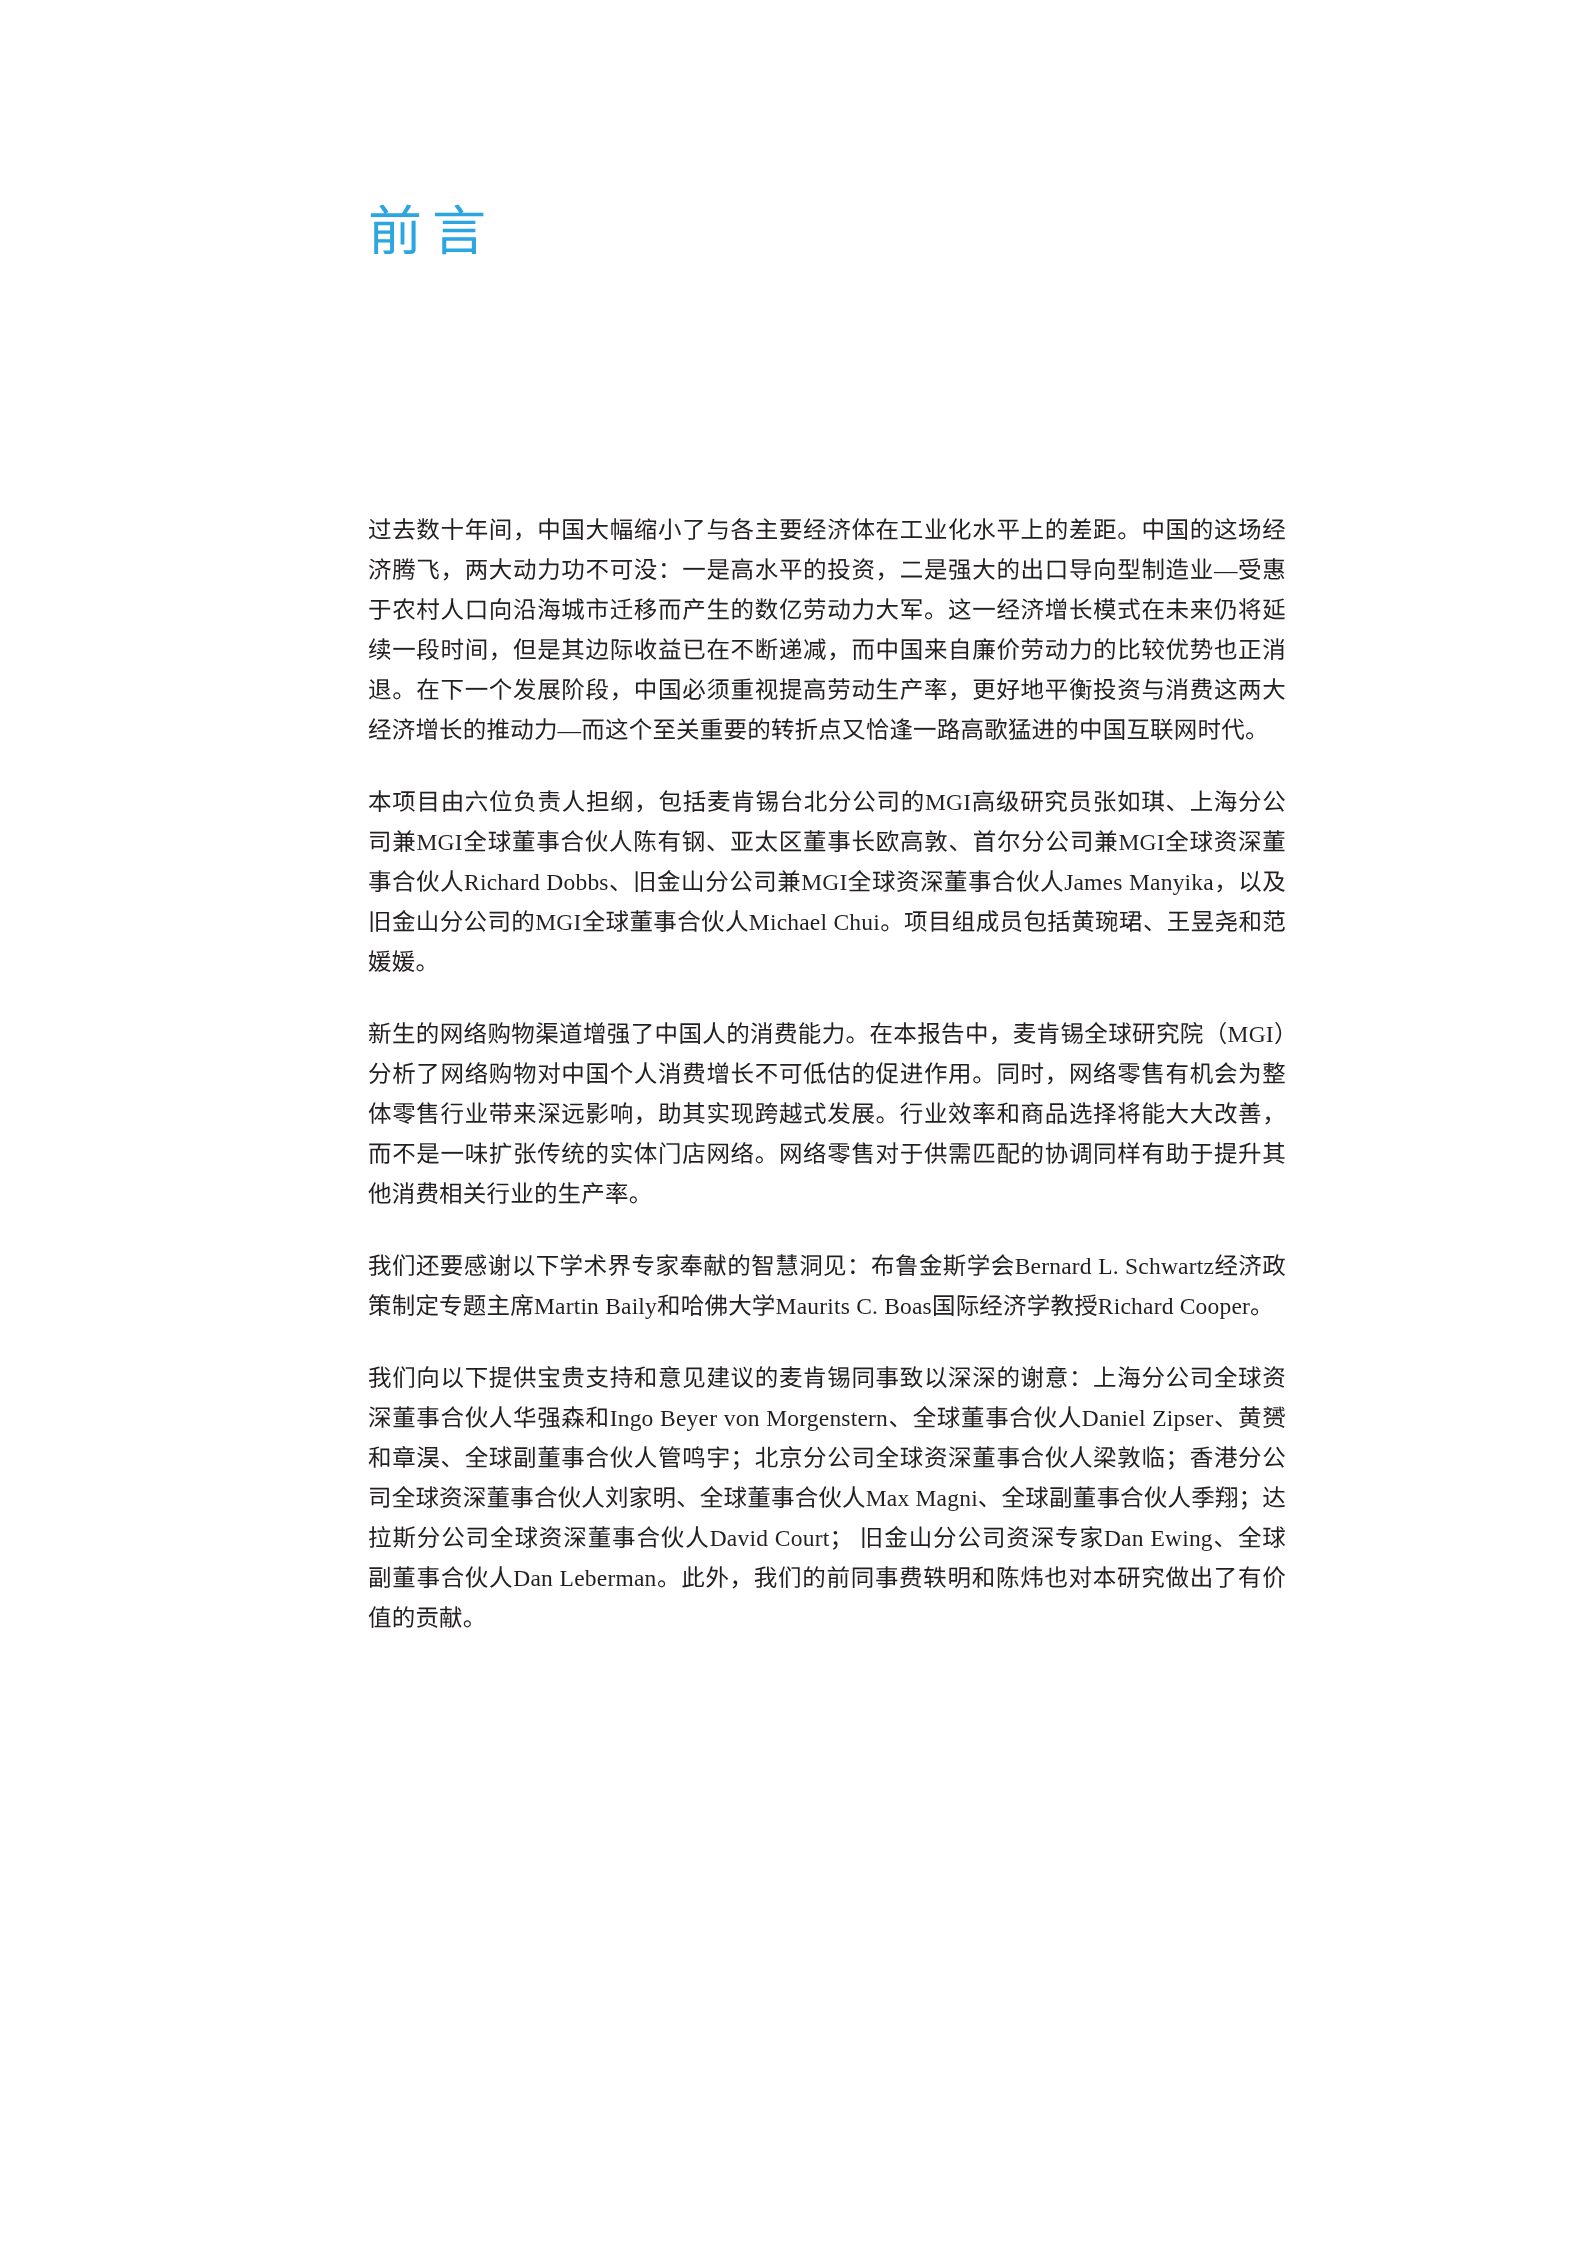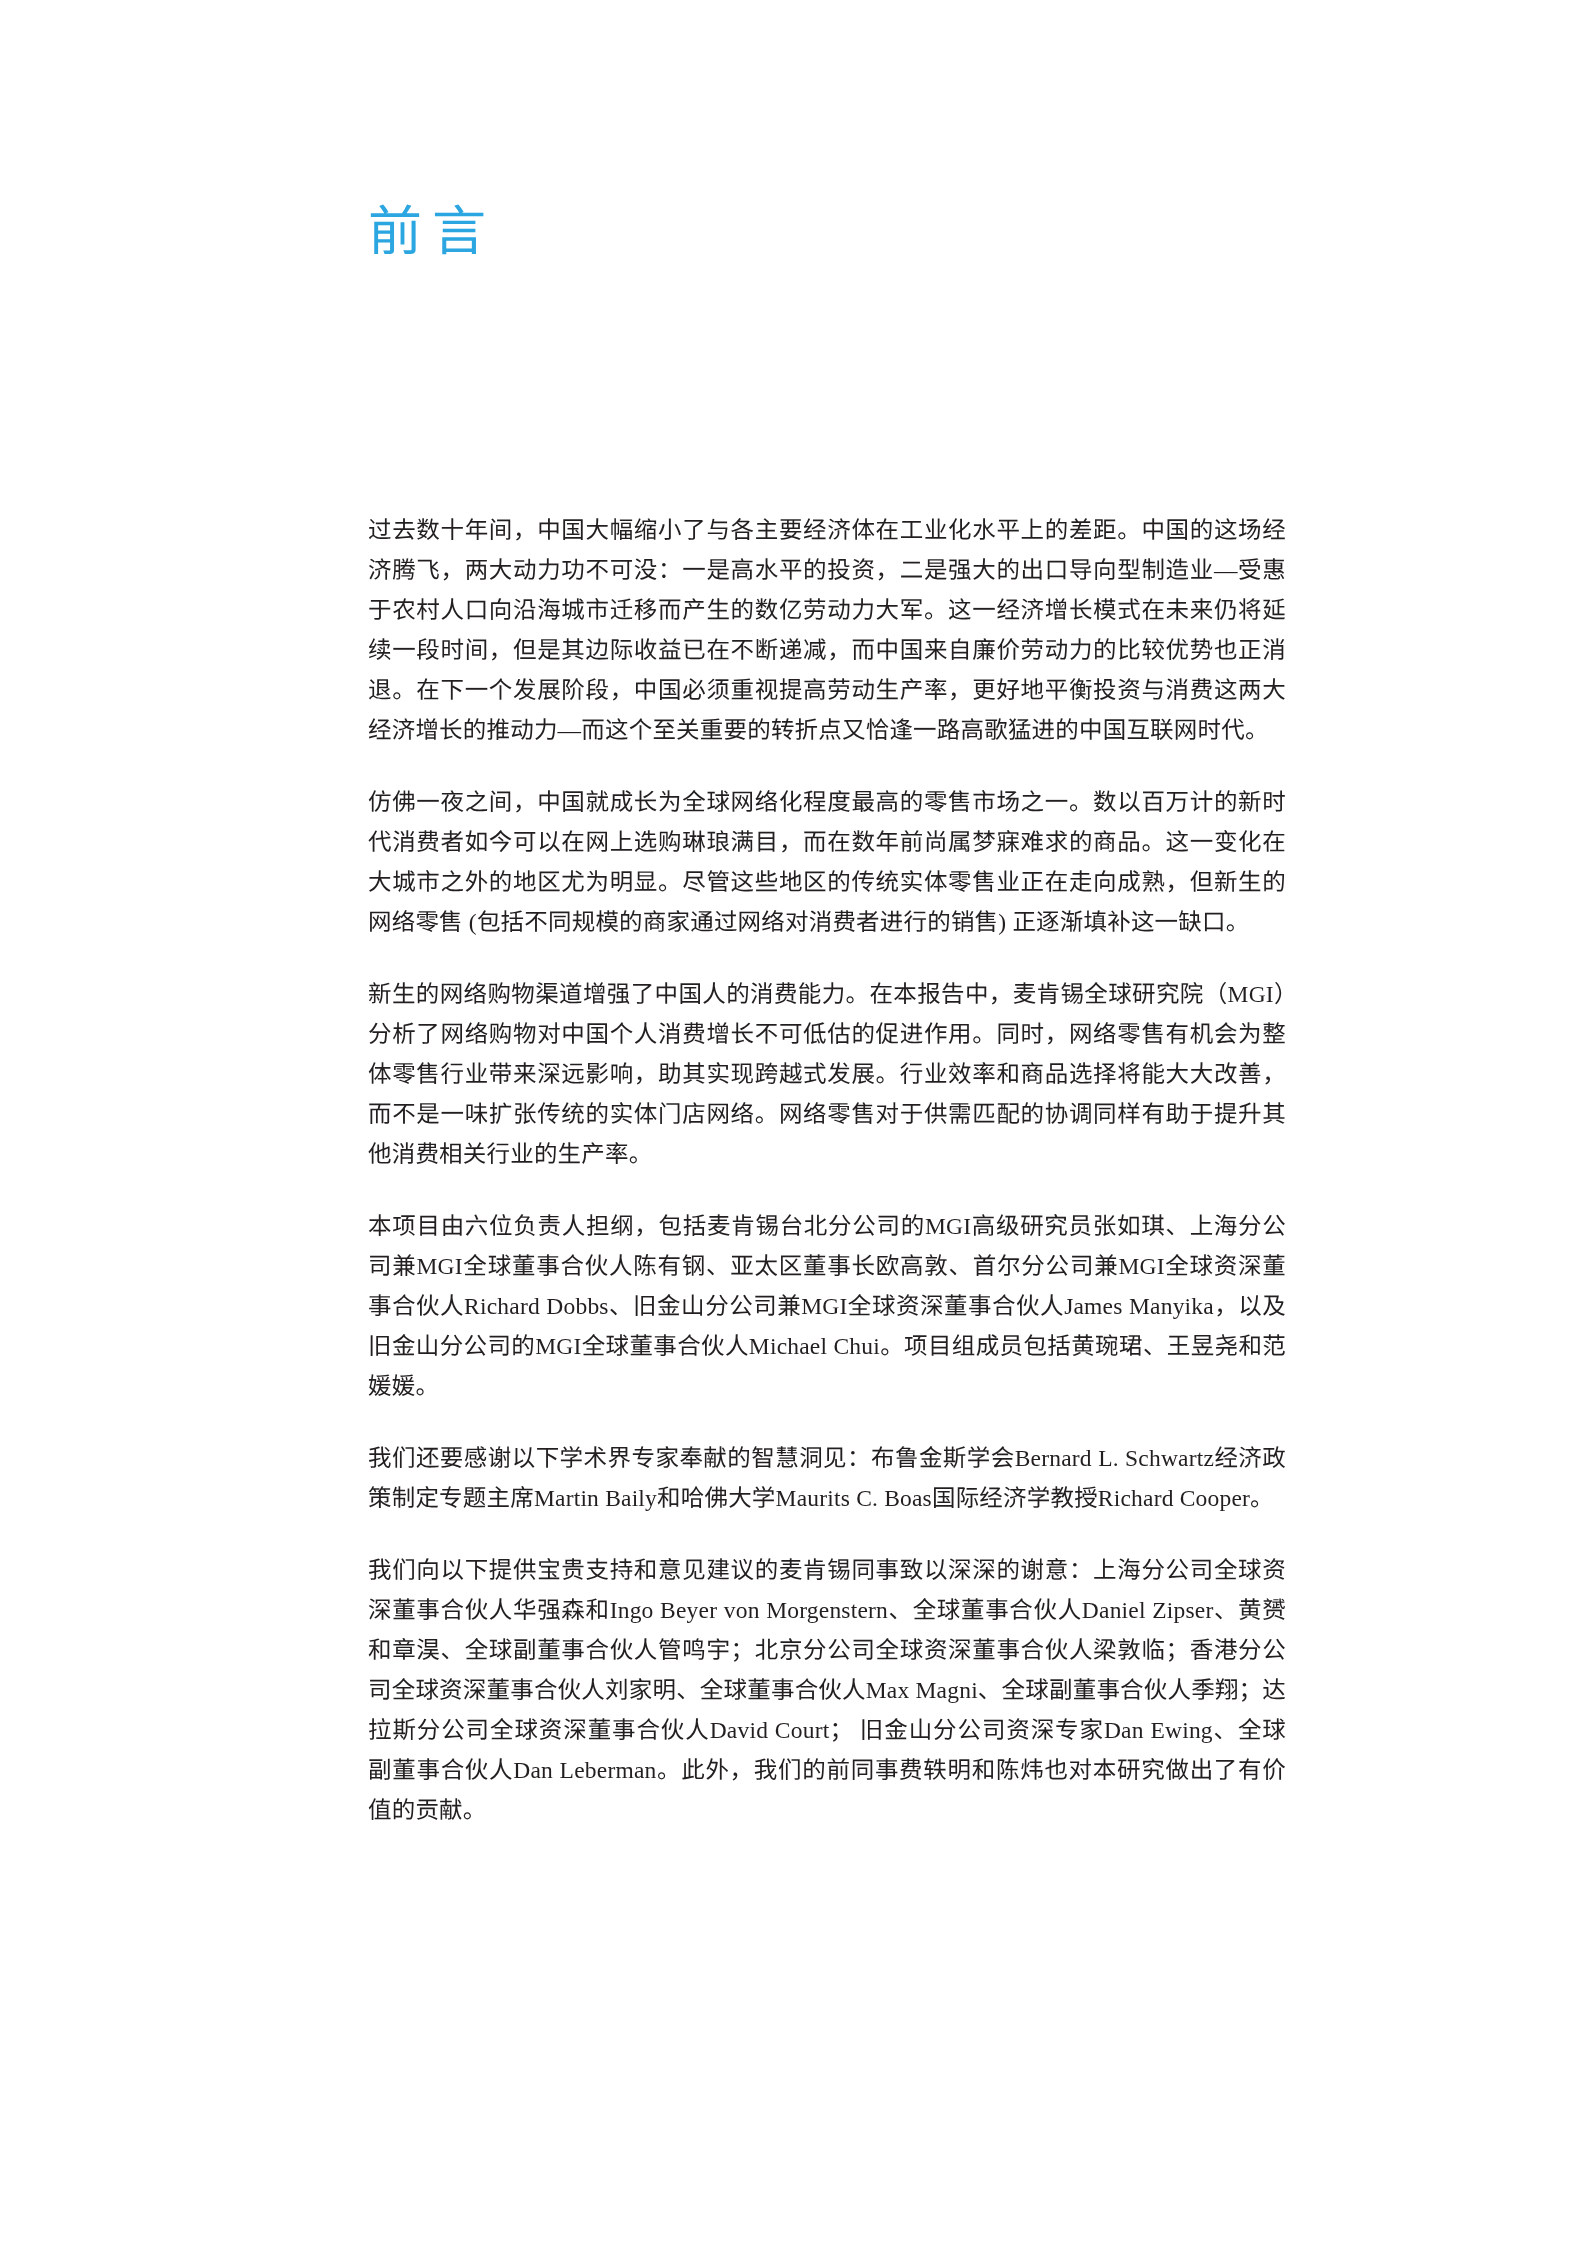--- a/index.html
+++ b/index.html
@@ -58,7 +58,6 @@
 
     <div class="body-block">
       <p class="para">过去数十年间，中国大幅缩小了与各主要经济体在工业化水平上的差距。中国的这场经济腾飞，两大动力功不可没：一是高水平的投资，二是强大的出口导向型制造业—受惠于农村人口向沿海城市迁移而产生的数亿劳动力大军。这一经济增长模式在未来仍将延续一段时间，但是其边际收益已在不断递减，而中国来自廉价劳动力的比较优势也正消退。在下一个发展阶段，中国必须重视提高劳动生产率，更好地平衡投资与消费这两大经济增长的推动力—而这个至关重要的转折点又恰逢一路高歌猛进的中国互联网时代。</p>
-      <p class="para">仿佛一夜之间，中国就成长为全球网络化程度最高的零售市场之一。数以百万计的新时代消费者如今可以在网上选购琳琅满目，而在数年前尚属梦寐难求的商品。这一变化在大城市之外的地区尤为明显。尽管这些地区的传统实体零售业正在走向成熟，但新生的网络零售 (包括不同规模的商家通过网络对消费者进行的销售) 正逐渐填补这一缺口。</p>
       <p class="para">新生的网络购物渠道增强了中国人的消费能力。在本报告中，麦肯锡全球研究院（MGI）分析了网络购物对中国个人消费增长不可低估的促进作用。同时，网络零售有机会为整体零售行业带来深远影响，助其实现跨越式发展。行业效率和商品选择将能大大改善，而不是一味扩张传统的实体门店网络。网络零售对于供需匹配的协调同样有助于提升其他消费相关行业的生产率。</p>
       <p class="para">本项目由六位负责人担纲，包括麦肯锡台北分公司的MGI高级研究员张如琪、上海分公司兼MGI全球董事合伙人陈有钢、亚太区董事长欧高敦、首尔分公司兼MGI全球资深董事合伙人Richard Dobbs、旧金山分公司兼MGI全球资深董事合伙人James Manyika，以及旧金山分公司的MGI全球董事合伙人Michael Chui。项目组成员包括黄琬珺、王昱尧和范媛媛。</p>
       <p class="para">我们还要感谢以下学术界专家奉献的智慧洞见：布鲁金斯学会Bernard L. Schwartz经济政策制定专题主席Martin Baily和哈佛大学Maurits C. Boas国际经济学教授Richard Cooper。</p>

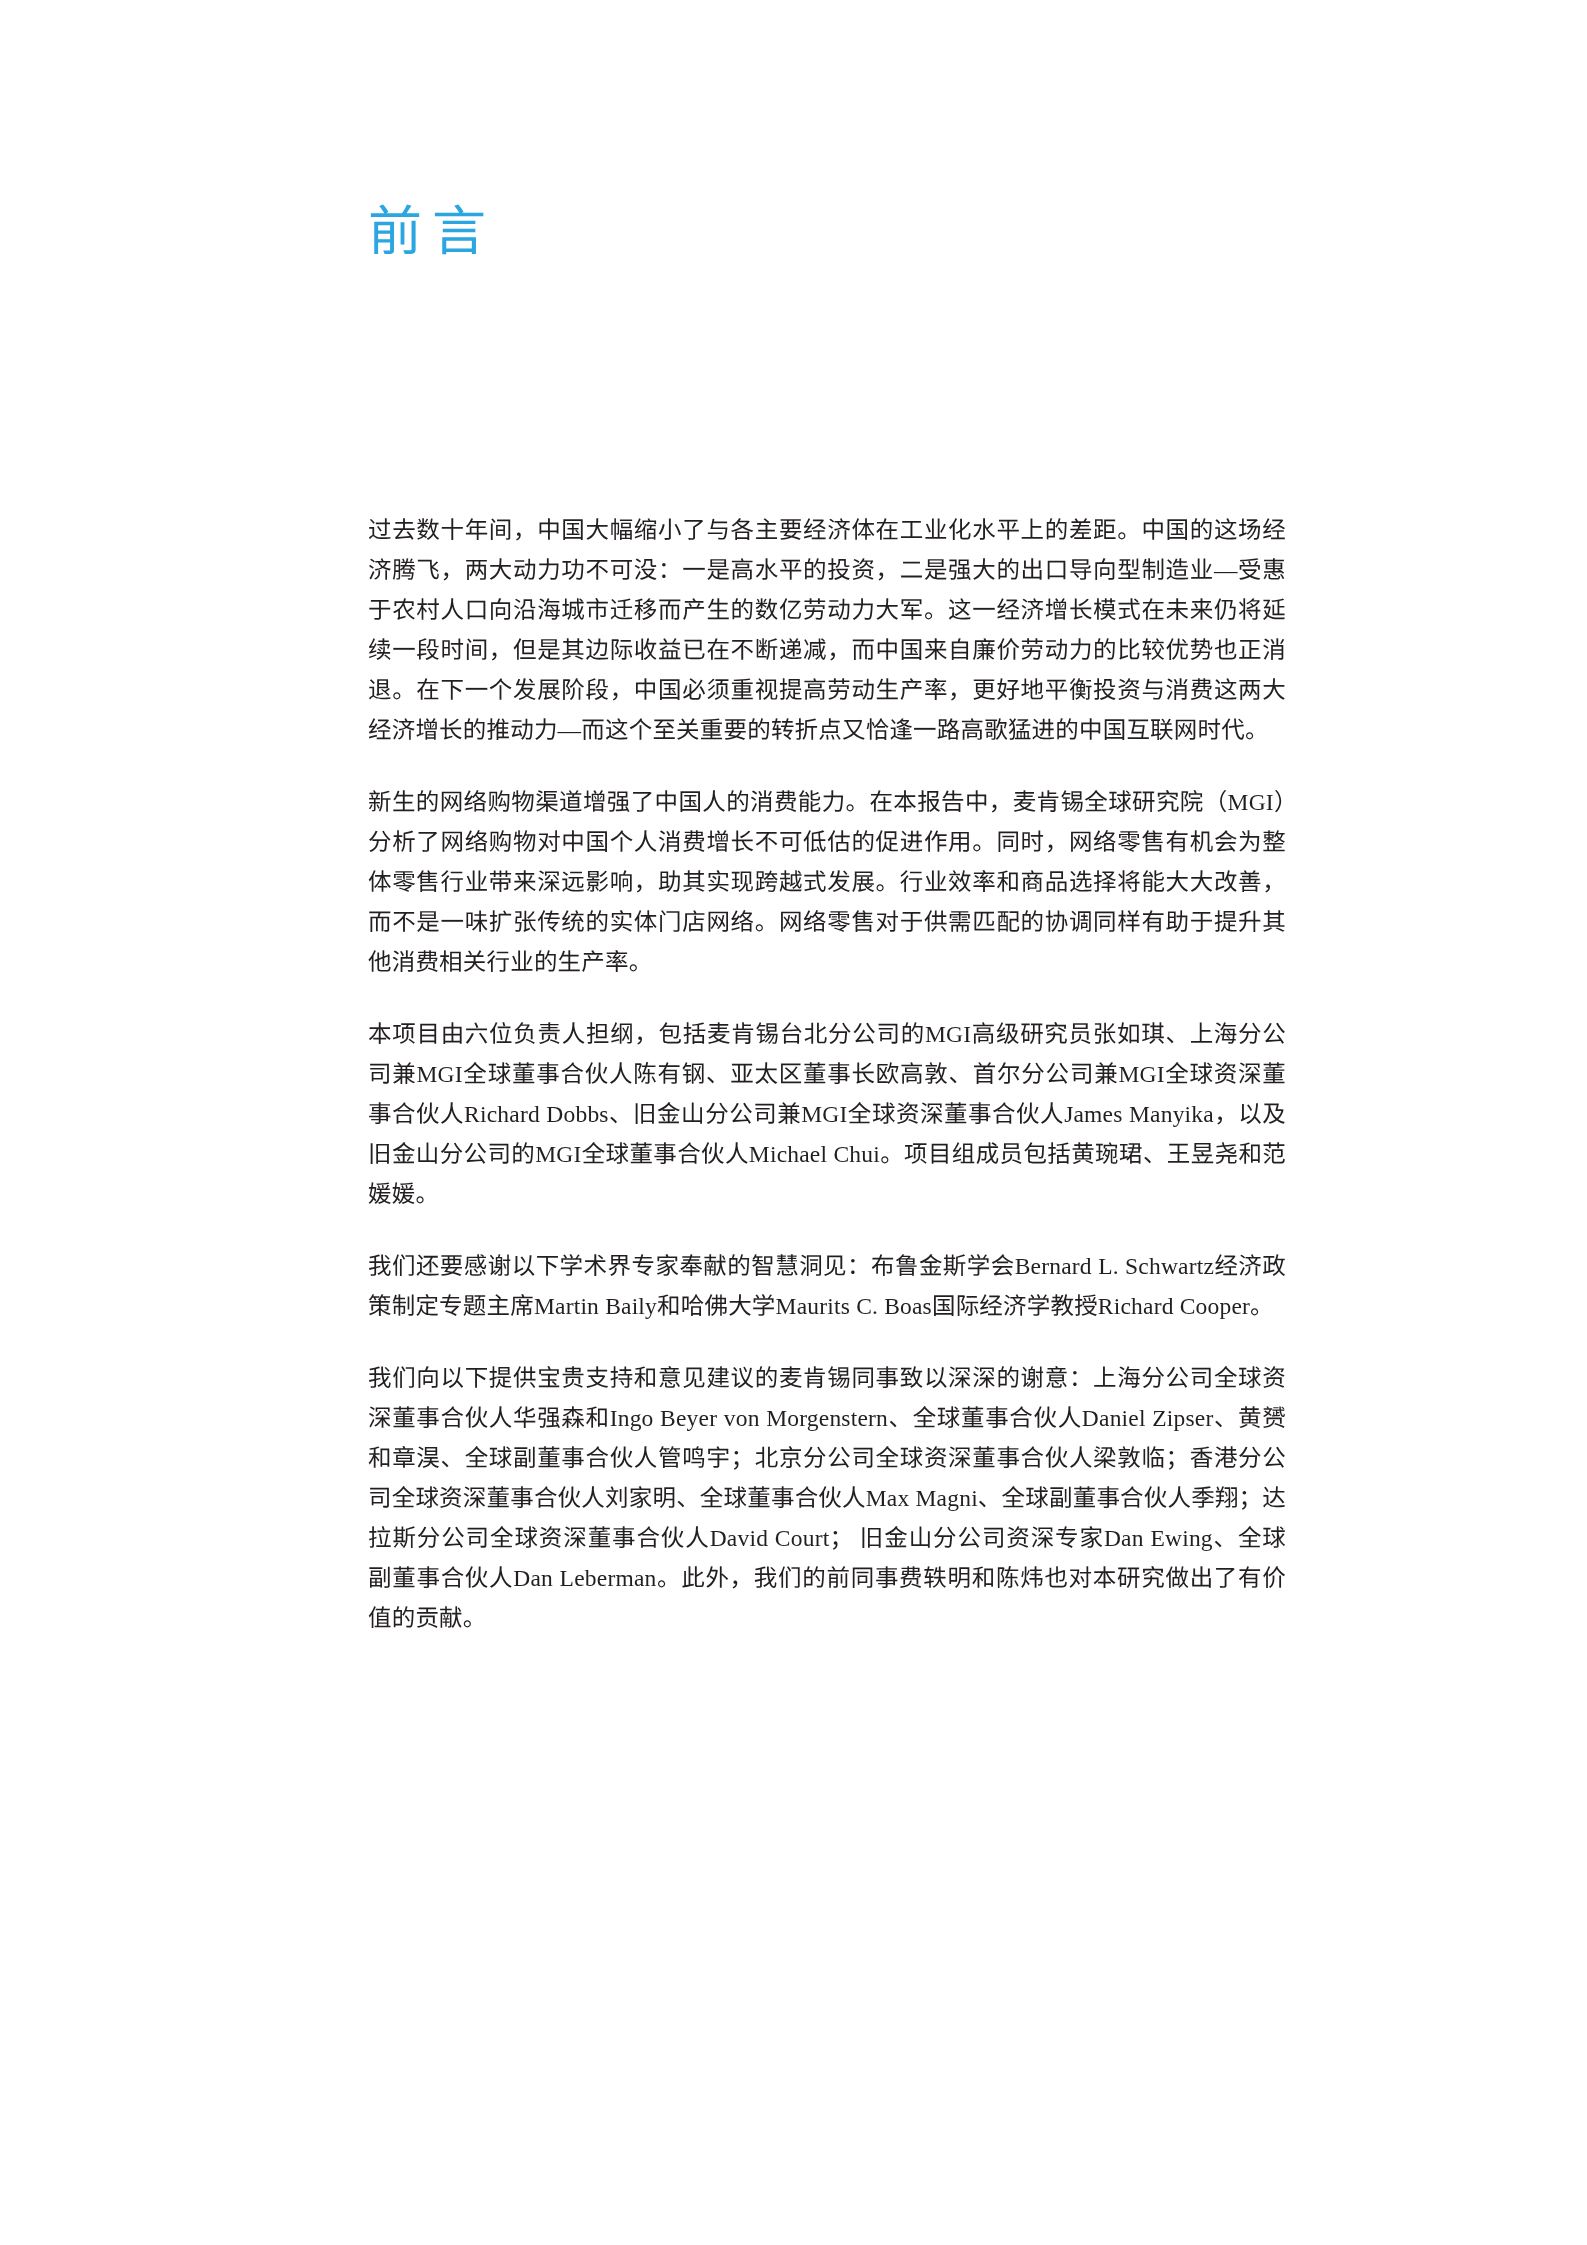--- a/index.html
+++ b/index.html
@@ -58,8 +58,8 @@
 
     <div class="body-block">
       <p class="para">过去数十年间，中国大幅缩小了与各主要经济体在工业化水平上的差距。中国的这场经济腾飞，两大动力功不可没：一是高水平的投资，二是强大的出口导向型制造业—受惠于农村人口向沿海城市迁移而产生的数亿劳动力大军。这一经济增长模式在未来仍将延续一段时间，但是其边际收益已在不断递减，而中国来自廉价劳动力的比较优势也正消退。在下一个发展阶段，中国必须重视提高劳动生产率，更好地平衡投资与消费这两大经济增长的推动力—而这个至关重要的转折点又恰逢一路高歌猛进的中国互联网时代。</p>
+      <p class="para">本项目由六位负责人担纲，包括麦肯锡台北分公司的MGI高级研究员张如琪、上海分公司兼MGI全球董事合伙人陈有钢、亚太区董事长欧高敦、首尔分公司兼MGI全球资深董事合伙人Richard Dobbs、旧金山分公司兼MGI全球资深董事合伙人James Manyika，以及旧金山分公司的MGI全球董事合伙人Michael Chui。项目组成员包括黄琬珺、王昱尧和范媛媛。</p>
       <p class="para">新生的网络购物渠道增强了中国人的消费能力。在本报告中，麦肯锡全球研究院（MGI）分析了网络购物对中国个人消费增长不可低估的促进作用。同时，网络零售有机会为整体零售行业带来深远影响，助其实现跨越式发展。行业效率和商品选择将能大大改善，而不是一味扩张传统的实体门店网络。网络零售对于供需匹配的协调同样有助于提升其他消费相关行业的生产率。</p>
-      <p class="para">本项目由六位负责人担纲，包括麦肯锡台北分公司的MGI高级研究员张如琪、上海分公司兼MGI全球董事合伙人陈有钢、亚太区董事长欧高敦、首尔分公司兼MGI全球资深董事合伙人Richard Dobbs、旧金山分公司兼MGI全球资深董事合伙人James Manyika，以及旧金山分公司的MGI全球董事合伙人Michael Chui。项目组成员包括黄琬珺、王昱尧和范媛媛。</p>
       <p class="para">我们还要感谢以下学术界专家奉献的智慧洞见：布鲁金斯学会Bernard L. Schwartz经济政策制定专题主席Martin Baily和哈佛大学Maurits C. Boas国际经济学教授Richard Cooper。</p>
       <p class="para">我们向以下提供宝贵支持和意见建议的麦肯锡同事致以深深的谢意：上海分公司全球资深董事合伙人华强森和Ingo Beyer von Morgenstern、全球董事合伙人Daniel Zipser、黄赟和章淏、全球副董事合伙人管鸣宇；北京分公司全球资深董事合伙人梁敦临；香港分公司全球资深董事合伙人刘家明、全球董事合伙人Max Magni、全球副董事合伙人季翔；达拉斯分公司全球资深董事合伙人David Court； 旧金山分公司资深专家Dan Ewing、全球副董事合伙人Dan Leberman。此外，我们的前同事费轶明和陈炜也对本研究做出了有价值的贡献。</p>
     </div>

